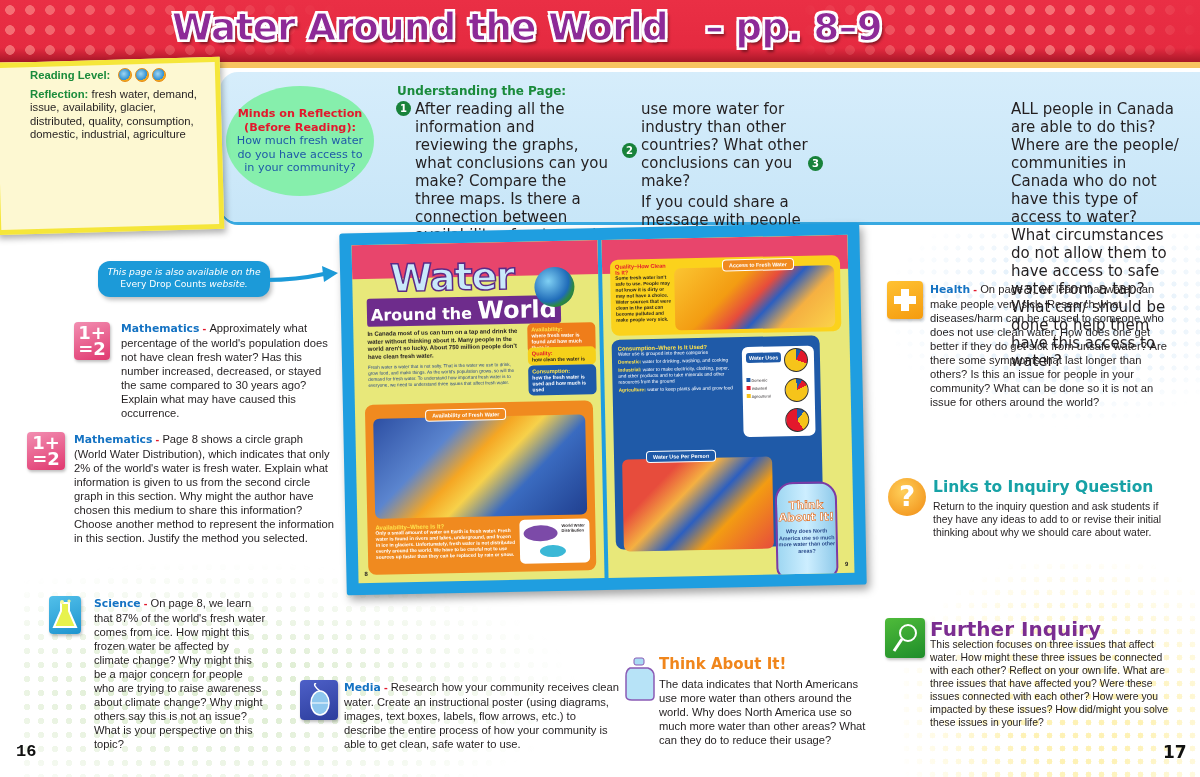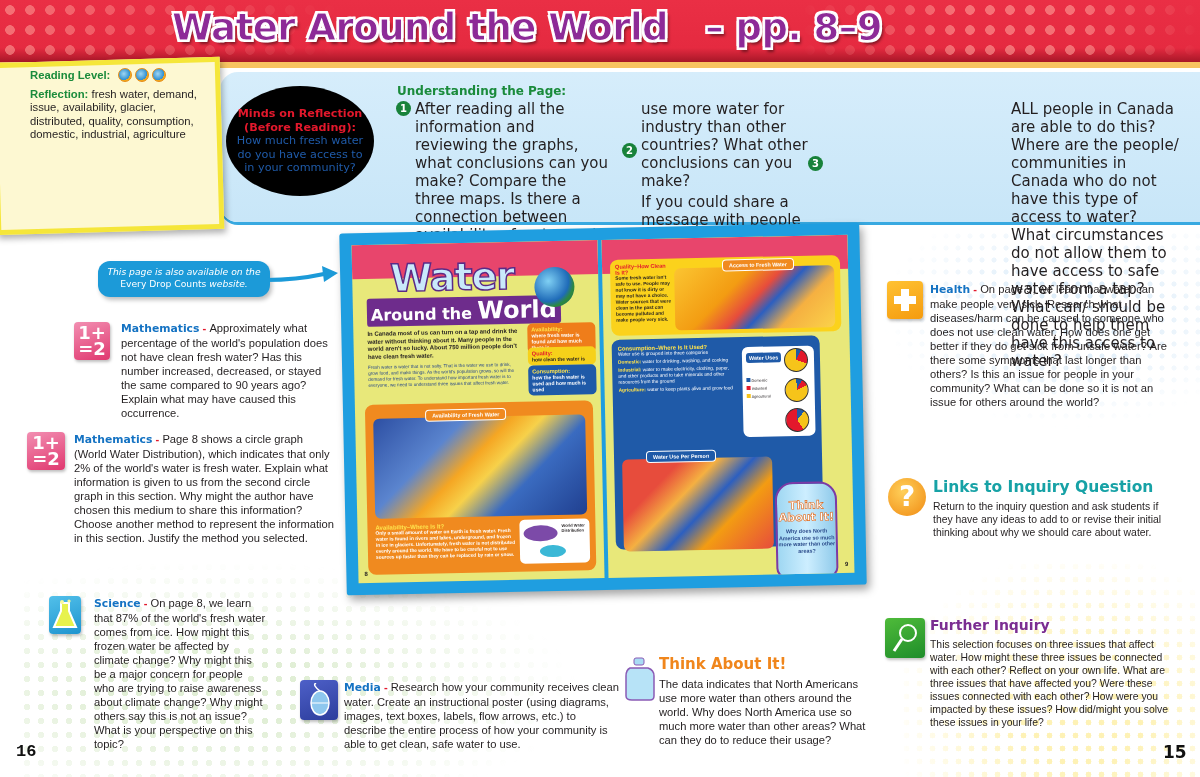--- a/index.html
+++ b/index.html
@@ -42,7 +42,7 @@
   }
   .reflection-ellipse {
     position: absolute; left: 226px; top: 86px; width: 148px; height: 110px;
-    background: #000000; border-radius: 50%;
+    background: #86efac; border-radius: 50%;
     display: flex; align-items: center; justify-content: center; text-align: center;
     padding: 0 10px;
   }

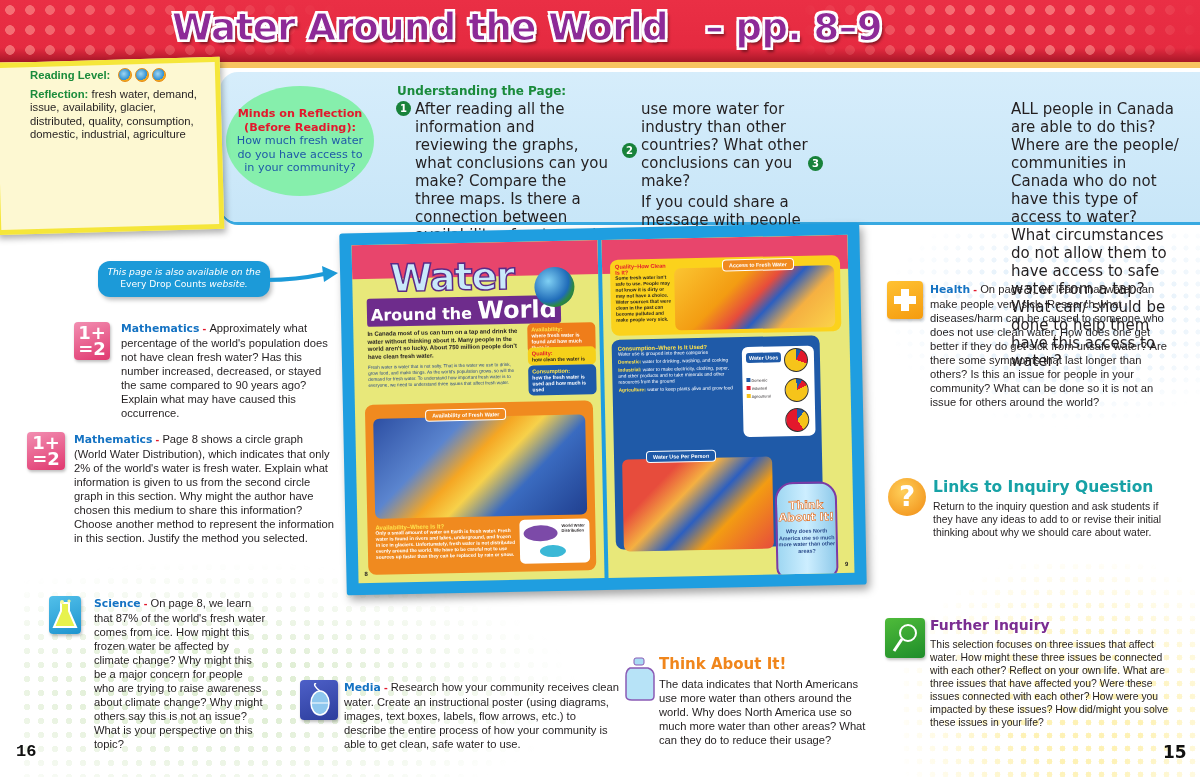--- a/index.html
+++ b/index.html
@@ -216,7 +216,7 @@
 
 <div class="icon-tile tile-math" style="left:74px; top:322px; width:36px; height:38px;">1+<br>=2</div>
 <div class="activity" style="left:121px; top:321px; width:210px;">
-  <span class="subj">Mathematics</span><span class="dash"> - </span><span>Approximately what percentage of the world's population does not have clean fresh water? Has this number increased, decreased, or stayed the same compared to 90 years ago? Explain what may have caused this occurrence.</span>
+  <span class="subj">Mathematics</span><span class="dash"> - </span><span>Approximately what percentage of the world's population does not have clean fresh water? Has this number increased, decreased, or stayed the same compared to 30 years ago? Explain what may have caused this occurrence.</span>
 </div>
 
 <div class="icon-tile tile-math" style="left:27px; top:432px; width:38px; height:38px;">1+<br>=2</div>

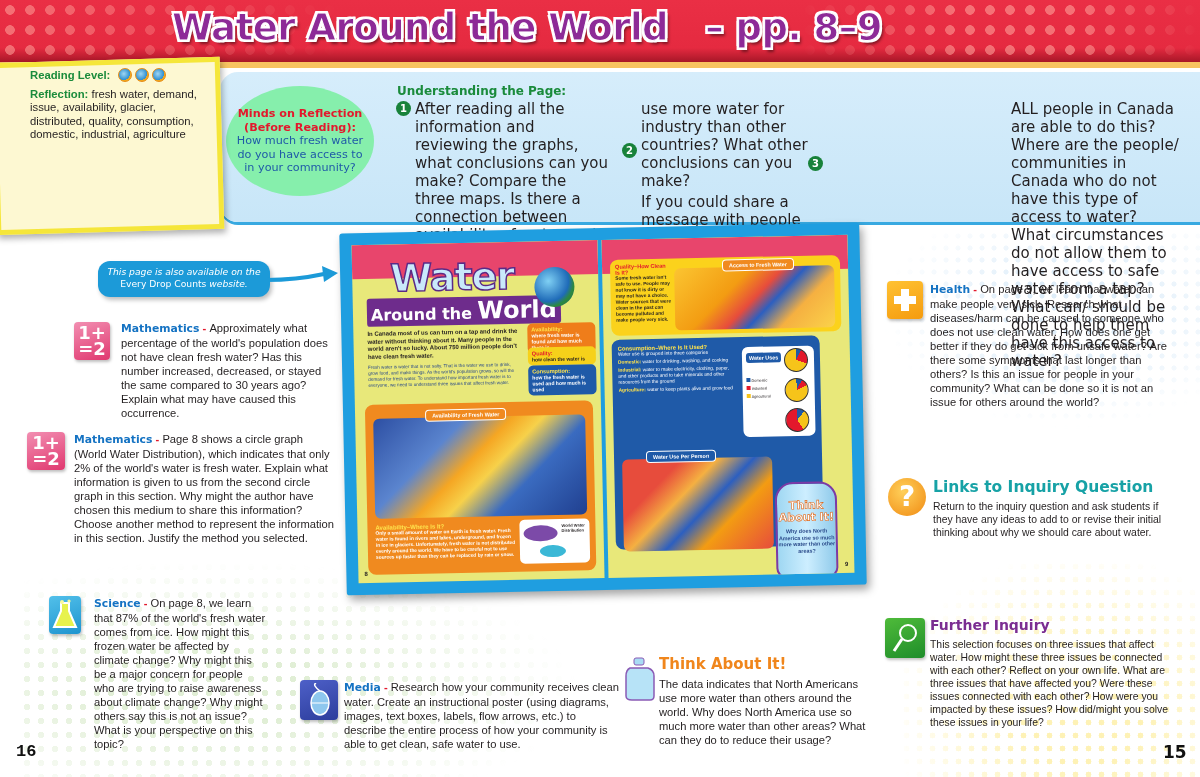--- a/index.html
+++ b/index.html
@@ -274,7 +274,7 @@
       <line x1="12" y1="17" x2="4" y2="29" stroke="#fff" stroke-width="3"></line>
     </svg>
 </div>
-<div class="heading-big" style="position:absolute; left:930px; top:617px; font-size:14px; color:#7b2d91;">Further Inquiry</div>
+<div class="heading-big" style="position:absolute; left:930px; top:617px; font-size:20px; color:#7b2d91;">Further Inquiry</div>
 <div class="activity" style="left:930px; top:638px; width:240px; font-size:10.4px; line-height:13px;">This selection focuses on three issues that affect water. How might these three issues be connected with each other? Reflect on your own life. What are three issues that have affected you? Were these issues connected with each other? How were you impacted by these issues? How did/might you solve these issues in your life?</div>
 
 <div class="spread-wrap">

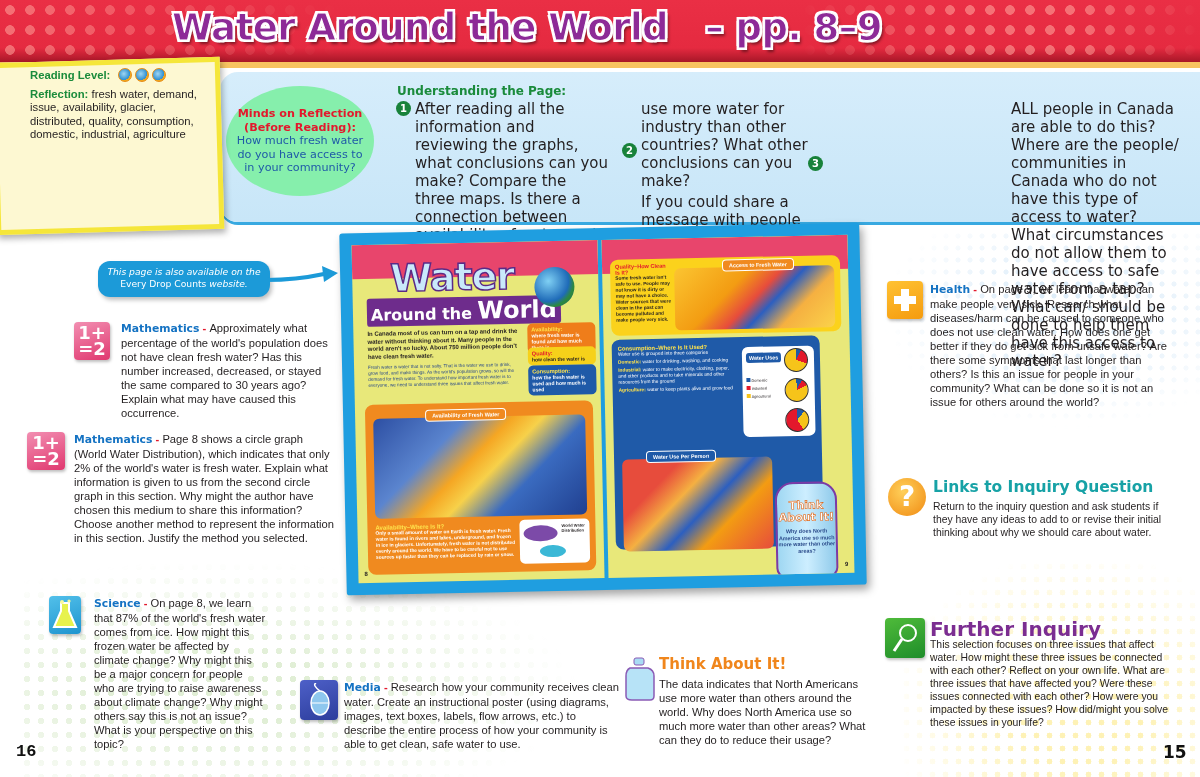--- a/index.html
+++ b/index.html
@@ -358,6 +358,6 @@
 </div>
 
 <div class="page-num" style="left:16px;font-family:Liberation Mono, monospace;">16</div>
-<div class="page-num" style="left:1163px;">15</div>
+<div class="page-num" style="left:1163px;">17</div>
 
 </body></html>

